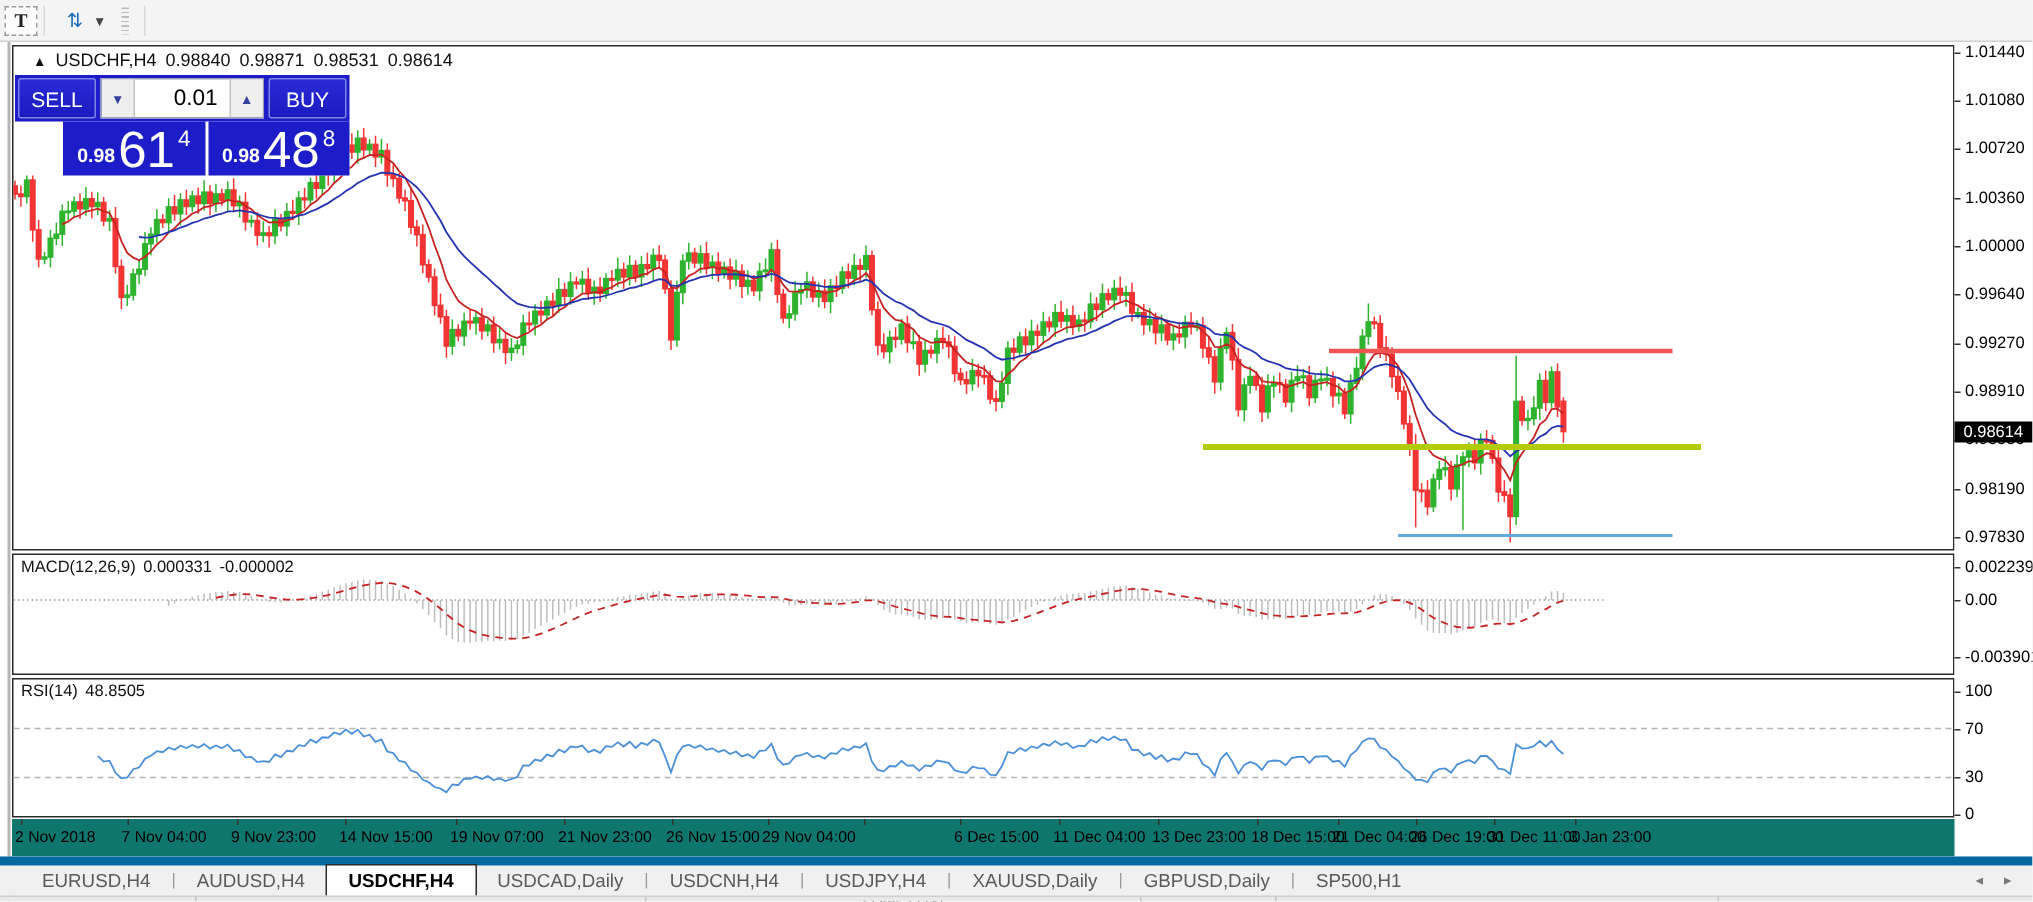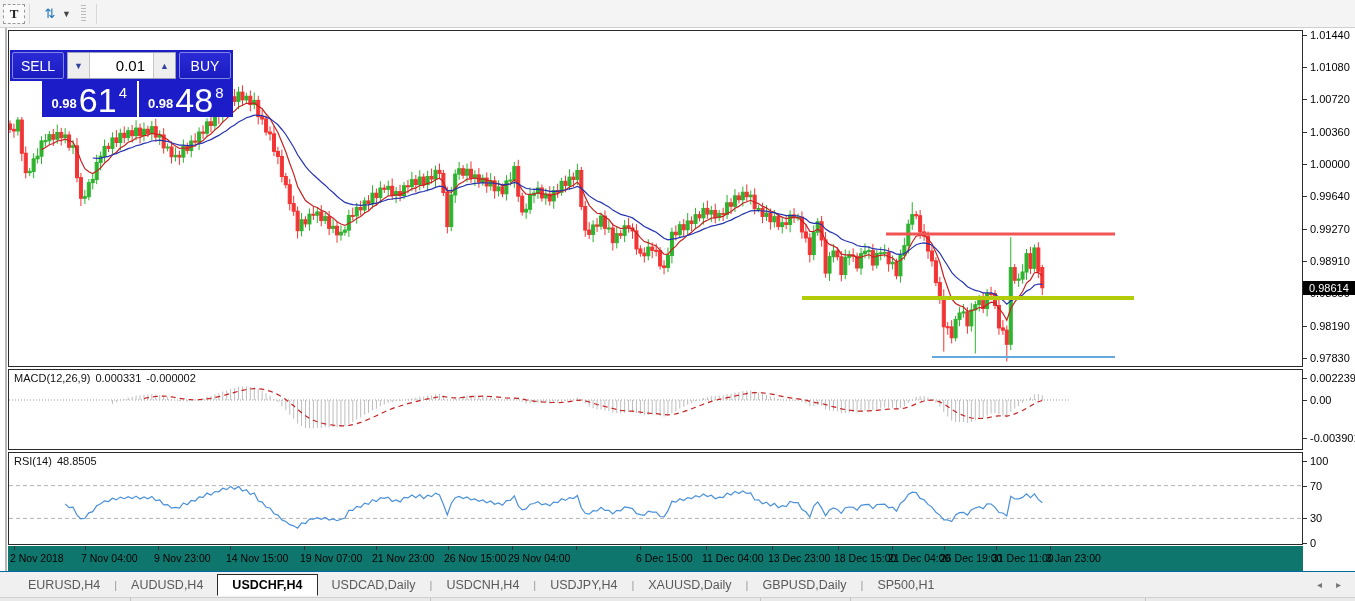--- a/index.html
+++ b/index.html
@@ -641,6 +641,9 @@
       </svg>
   </div>
 
+  <div id="chart-header" class="abs">
+    <span id="collapse-arrow">▲</span><b>USDCHF,H4</b><span class="hdr-val">0.98840</span><span class="hdr-val">0.98871</span><span class="hdr-val">0.98531</span><span class="hdr-val">0.98614</span>
+  </div>
 
   <div id="trade-panel" class="abs">
     <div id="tp-top">

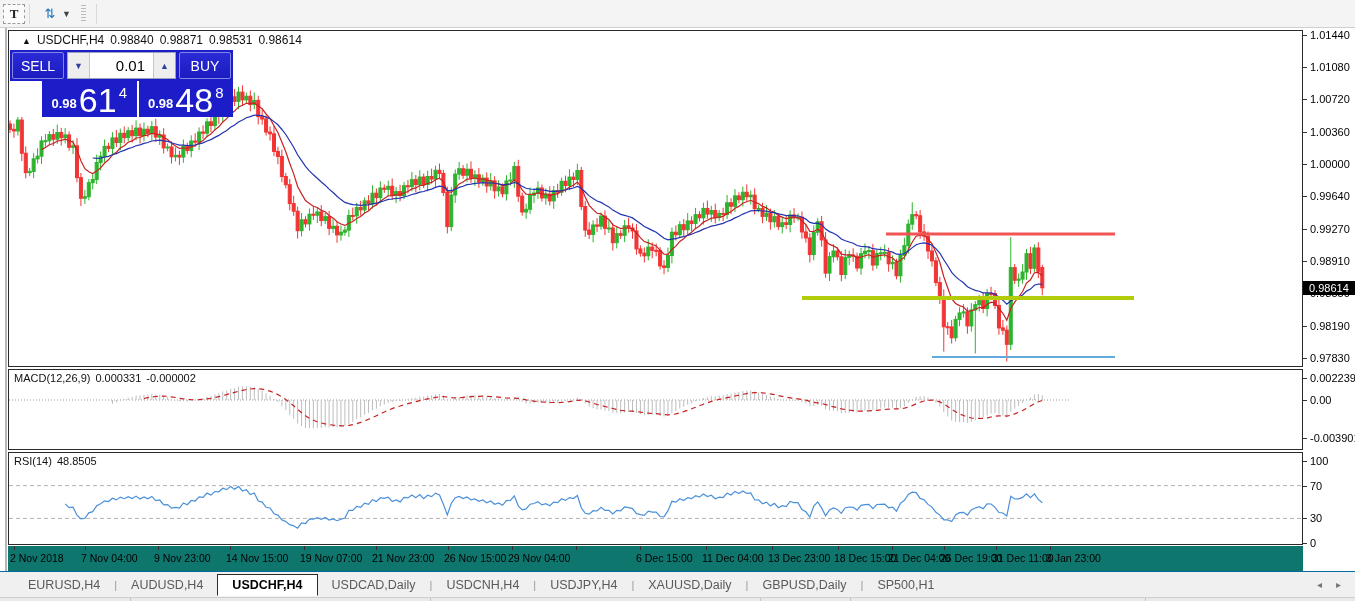--- a/index.html
+++ b/index.html
@@ -76,7 +76,7 @@
 
   
   #tab-bar { left:0; top:571px; width:1355px; height:26px; background:#f0f0f0;
-    border-top:1px solid #0369a1; display:flex; align-items:center; padding-left:14px; }
+    border-top:6px solid #0369a1; display:flex; align-items:center; padding-left:14px; }
   .tab { font-size:12.5px; color:#5a5a5a; padding:3px 14px; cursor:pointer; white-space:nowrap; }
   .tab.active { background:#fff; color:#000; font-weight:bold; border:1px solid #2a2a2a;
     border-bottom:1px solid #fff; }

